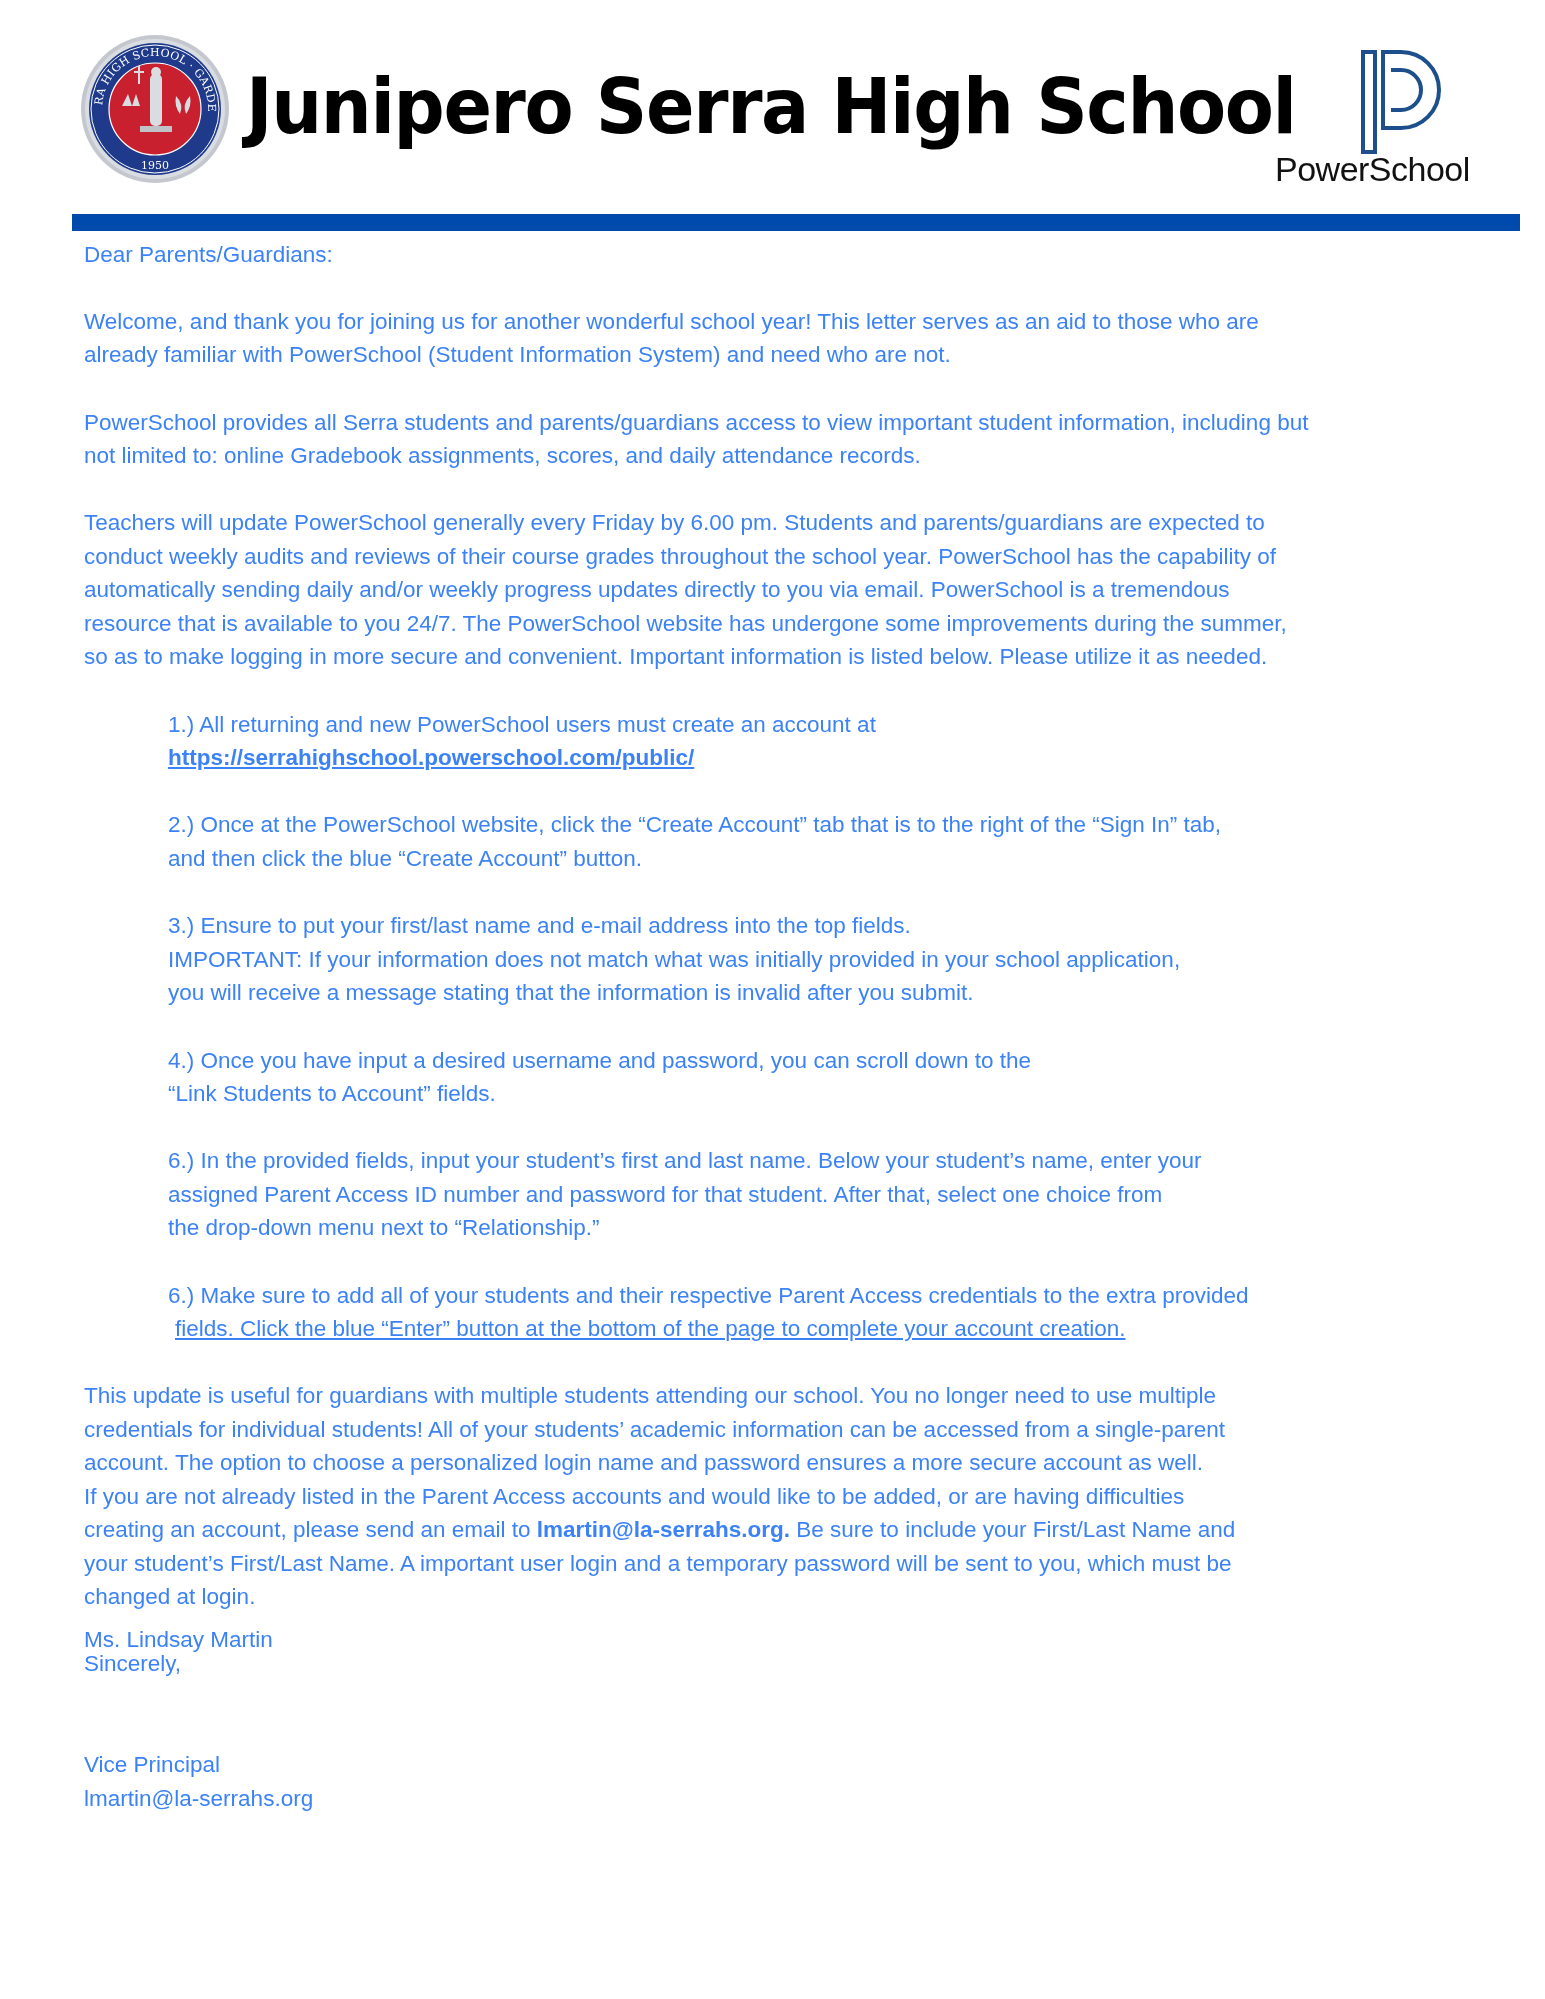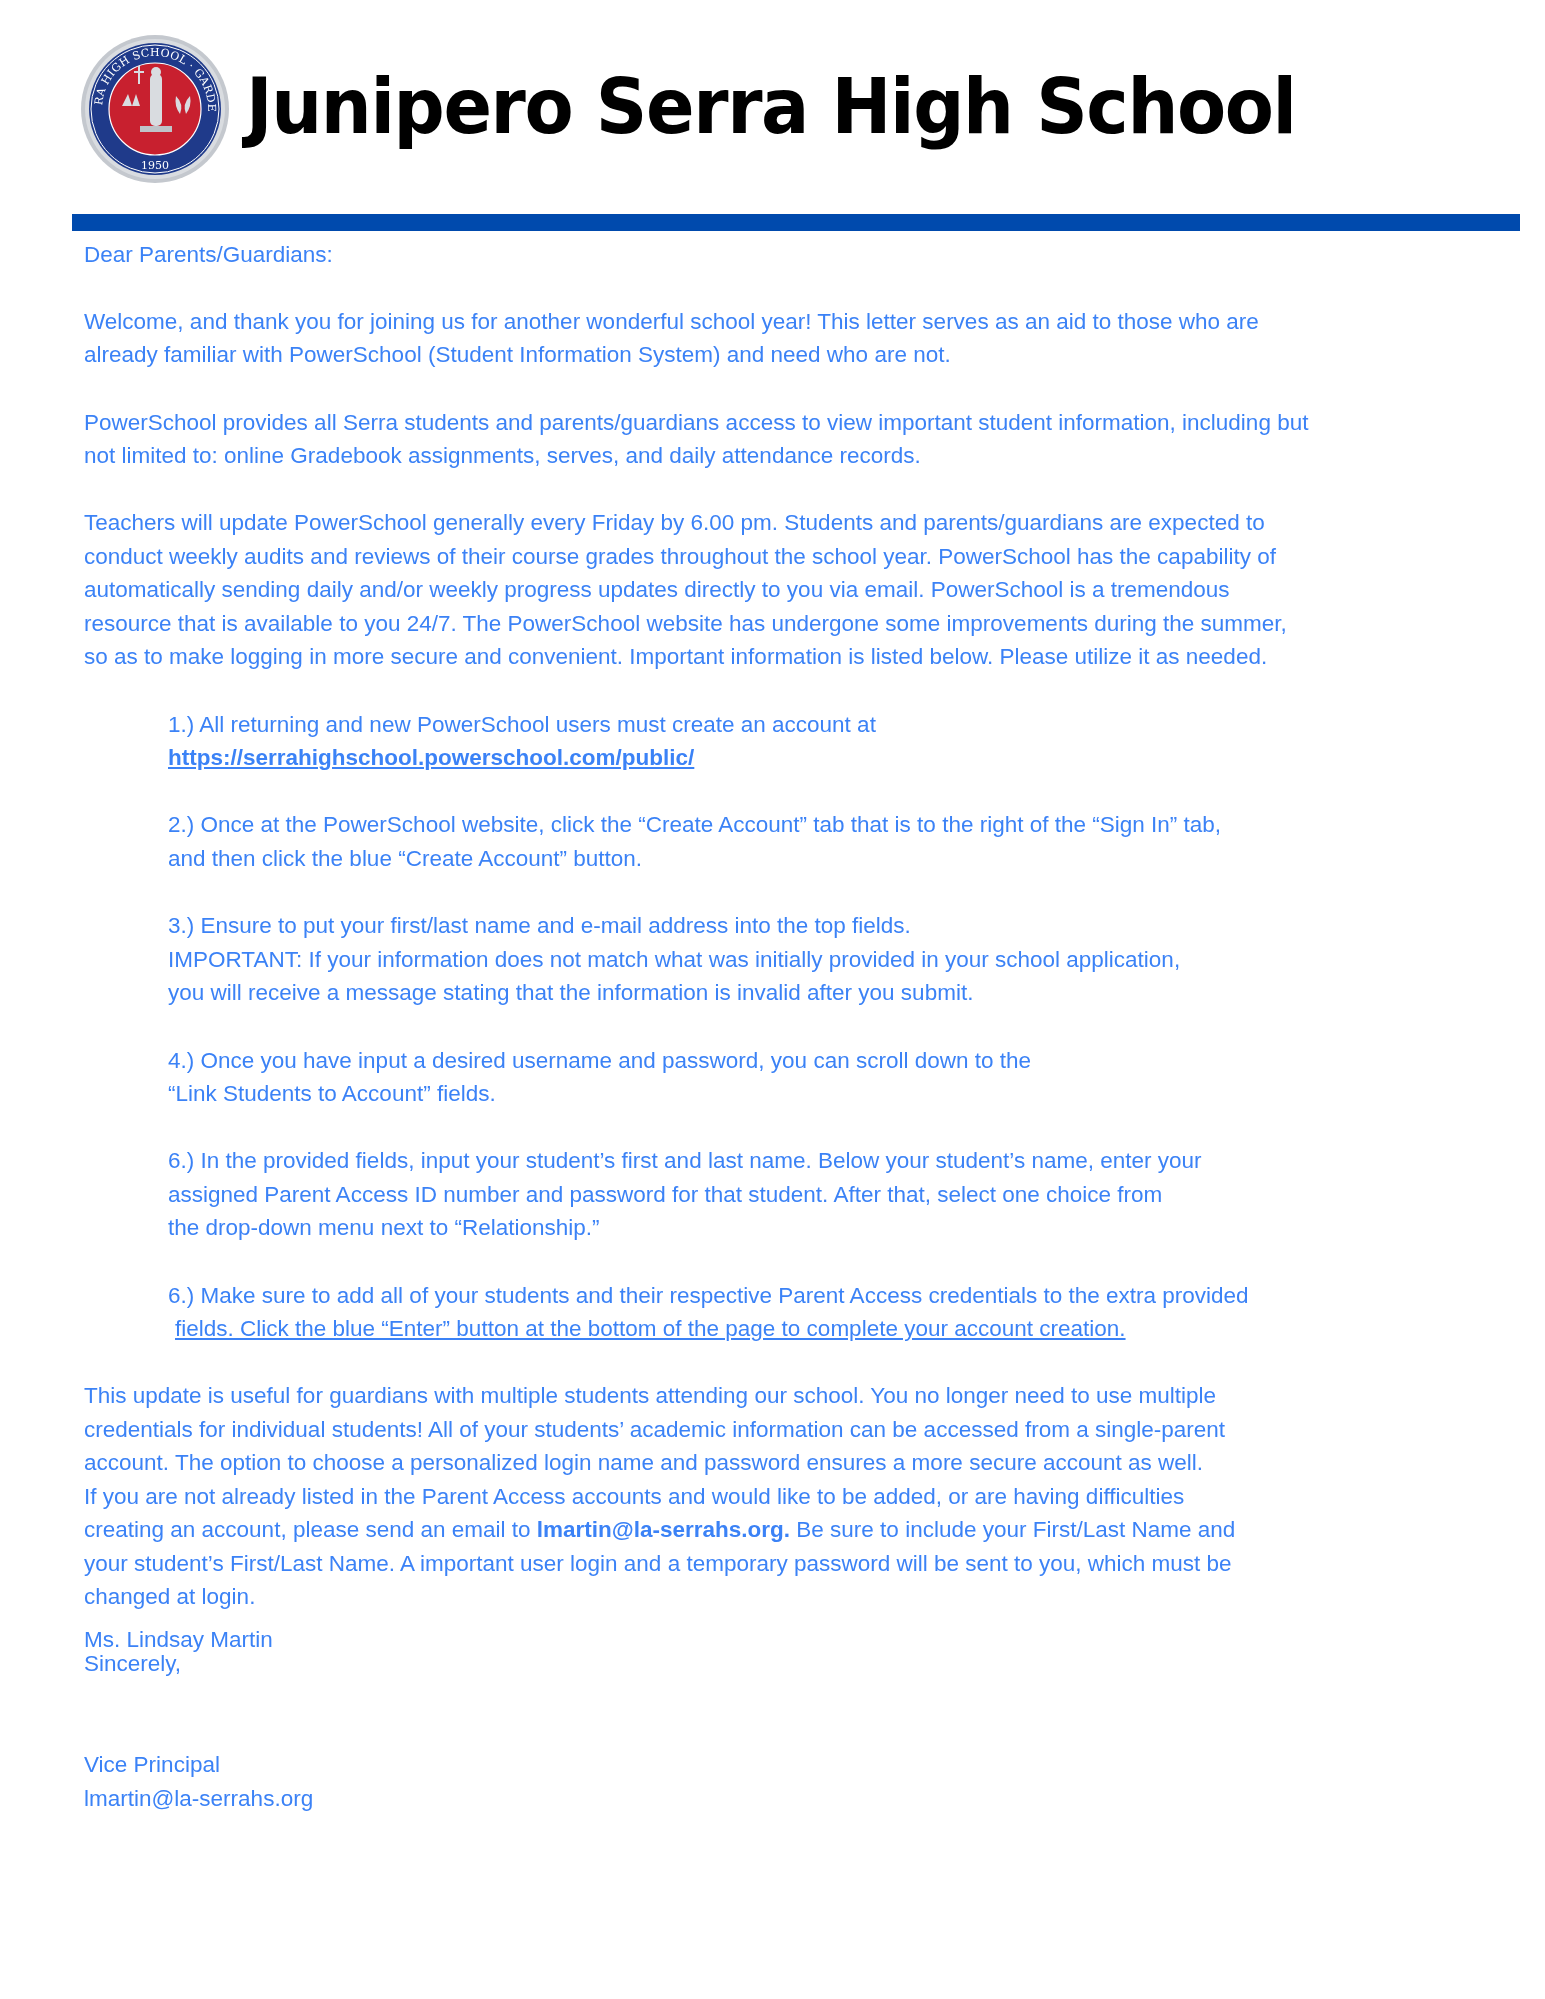--- a/index.html
+++ b/index.html
@@ -53,6 +53,16 @@
 
   <div class="title">Junipero Serra High School</div>
 
+  <div class="ps-logo">
+    <svg class="ps-mark" viewBox="0 0 90 108">
+      <g fill="none" stroke="#1C4F8C" stroke-width="4">
+        <rect x="6" y="4" width="12" height="100"></rect>
+        <path d="M 26 4 L 44 4 A 38 38 0 0 1 44 80 L 26 80 Z"></path>
+        <path d="M 34 22 L 44 22 A 20 20 0 0 1 44 62 L 34 62"></path>
+      </g>
+    </svg>
+    <div class="ps-word">PowerSchool</div>
+  </div>
 
   <div class="blue-bar"></div>
 </div>

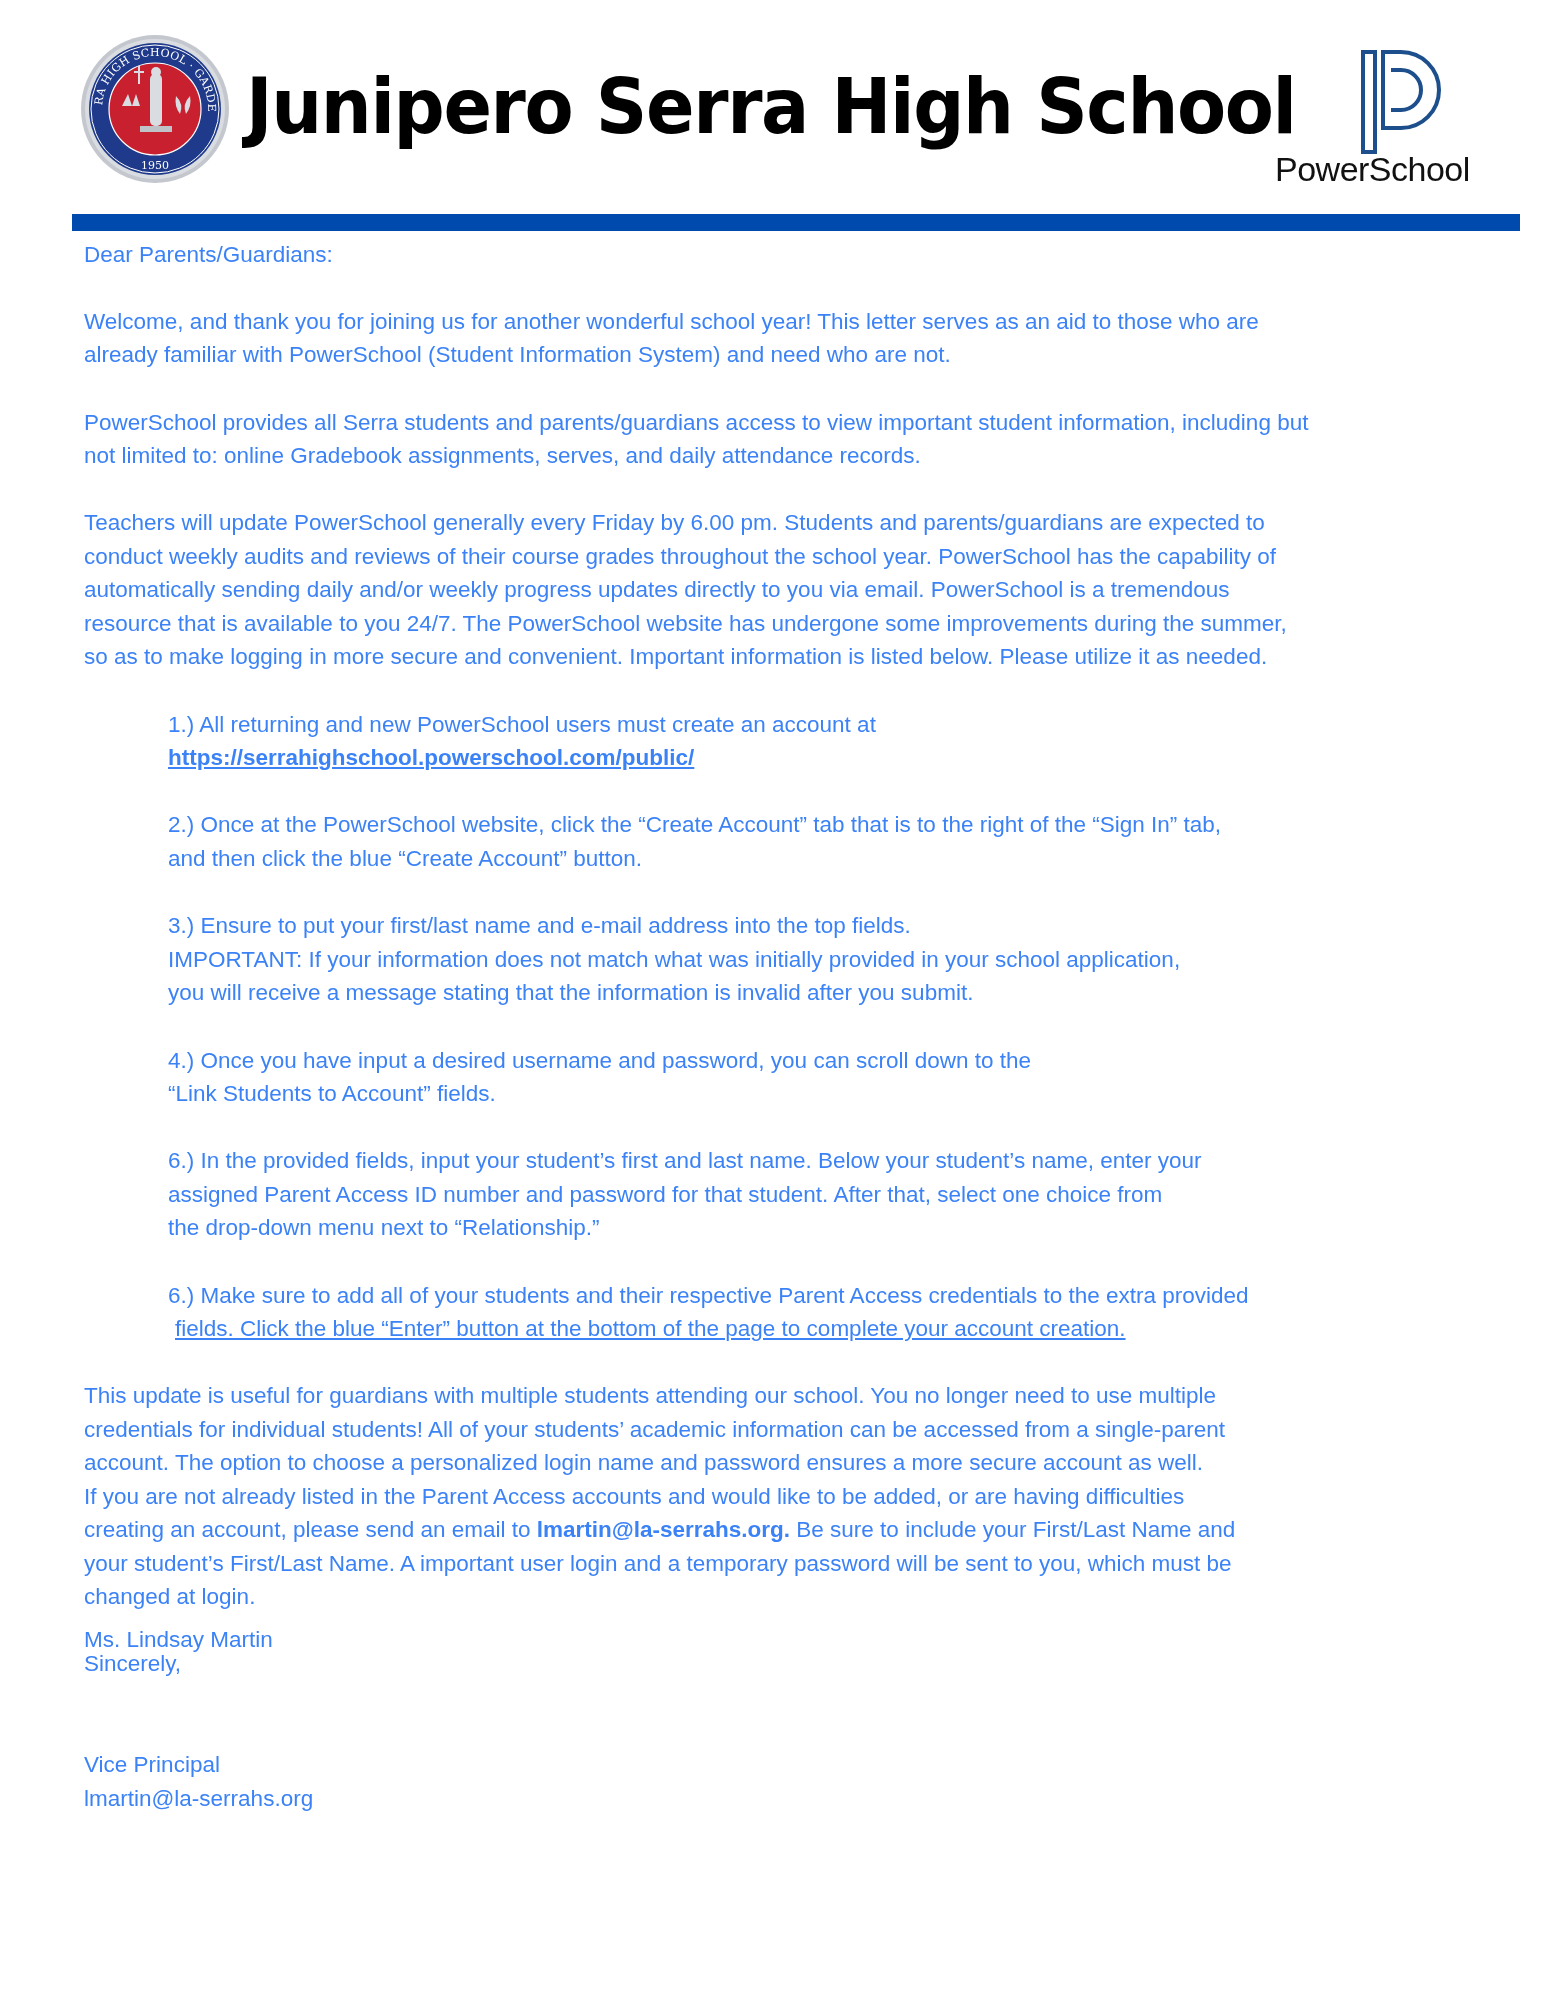--- a/index.html
+++ b/index.html
@@ -74,7 +74,7 @@
   <div class="line l0" style="top:340px">already familiar with PowerSchool (Student Information System) and need who are not.</div>
 
   <div class="line l0" style="top:408px">PowerSchool provides all Serra students and parents/guardians access to view important student information, including but</div>
-  <div class="line l0" style="top:441px">not limited to: online Gradebook assignments, serves, and daily attendance records.</div>
+  <div class="line l0" style="top:441px">not limited to: online Gradebook assignments, scores, and daily attendance records.</div>
 
   <div class="line l0" style="top:508px">Teachers will update PowerSchool generally every Friday by 6.00 pm. Students and parents/guardians are expected to</div>
   <div class="line l0" style="top:542px">conduct weekly audits and reviews of their course grades throughout the school year. PowerSchool has the capability of</div>

